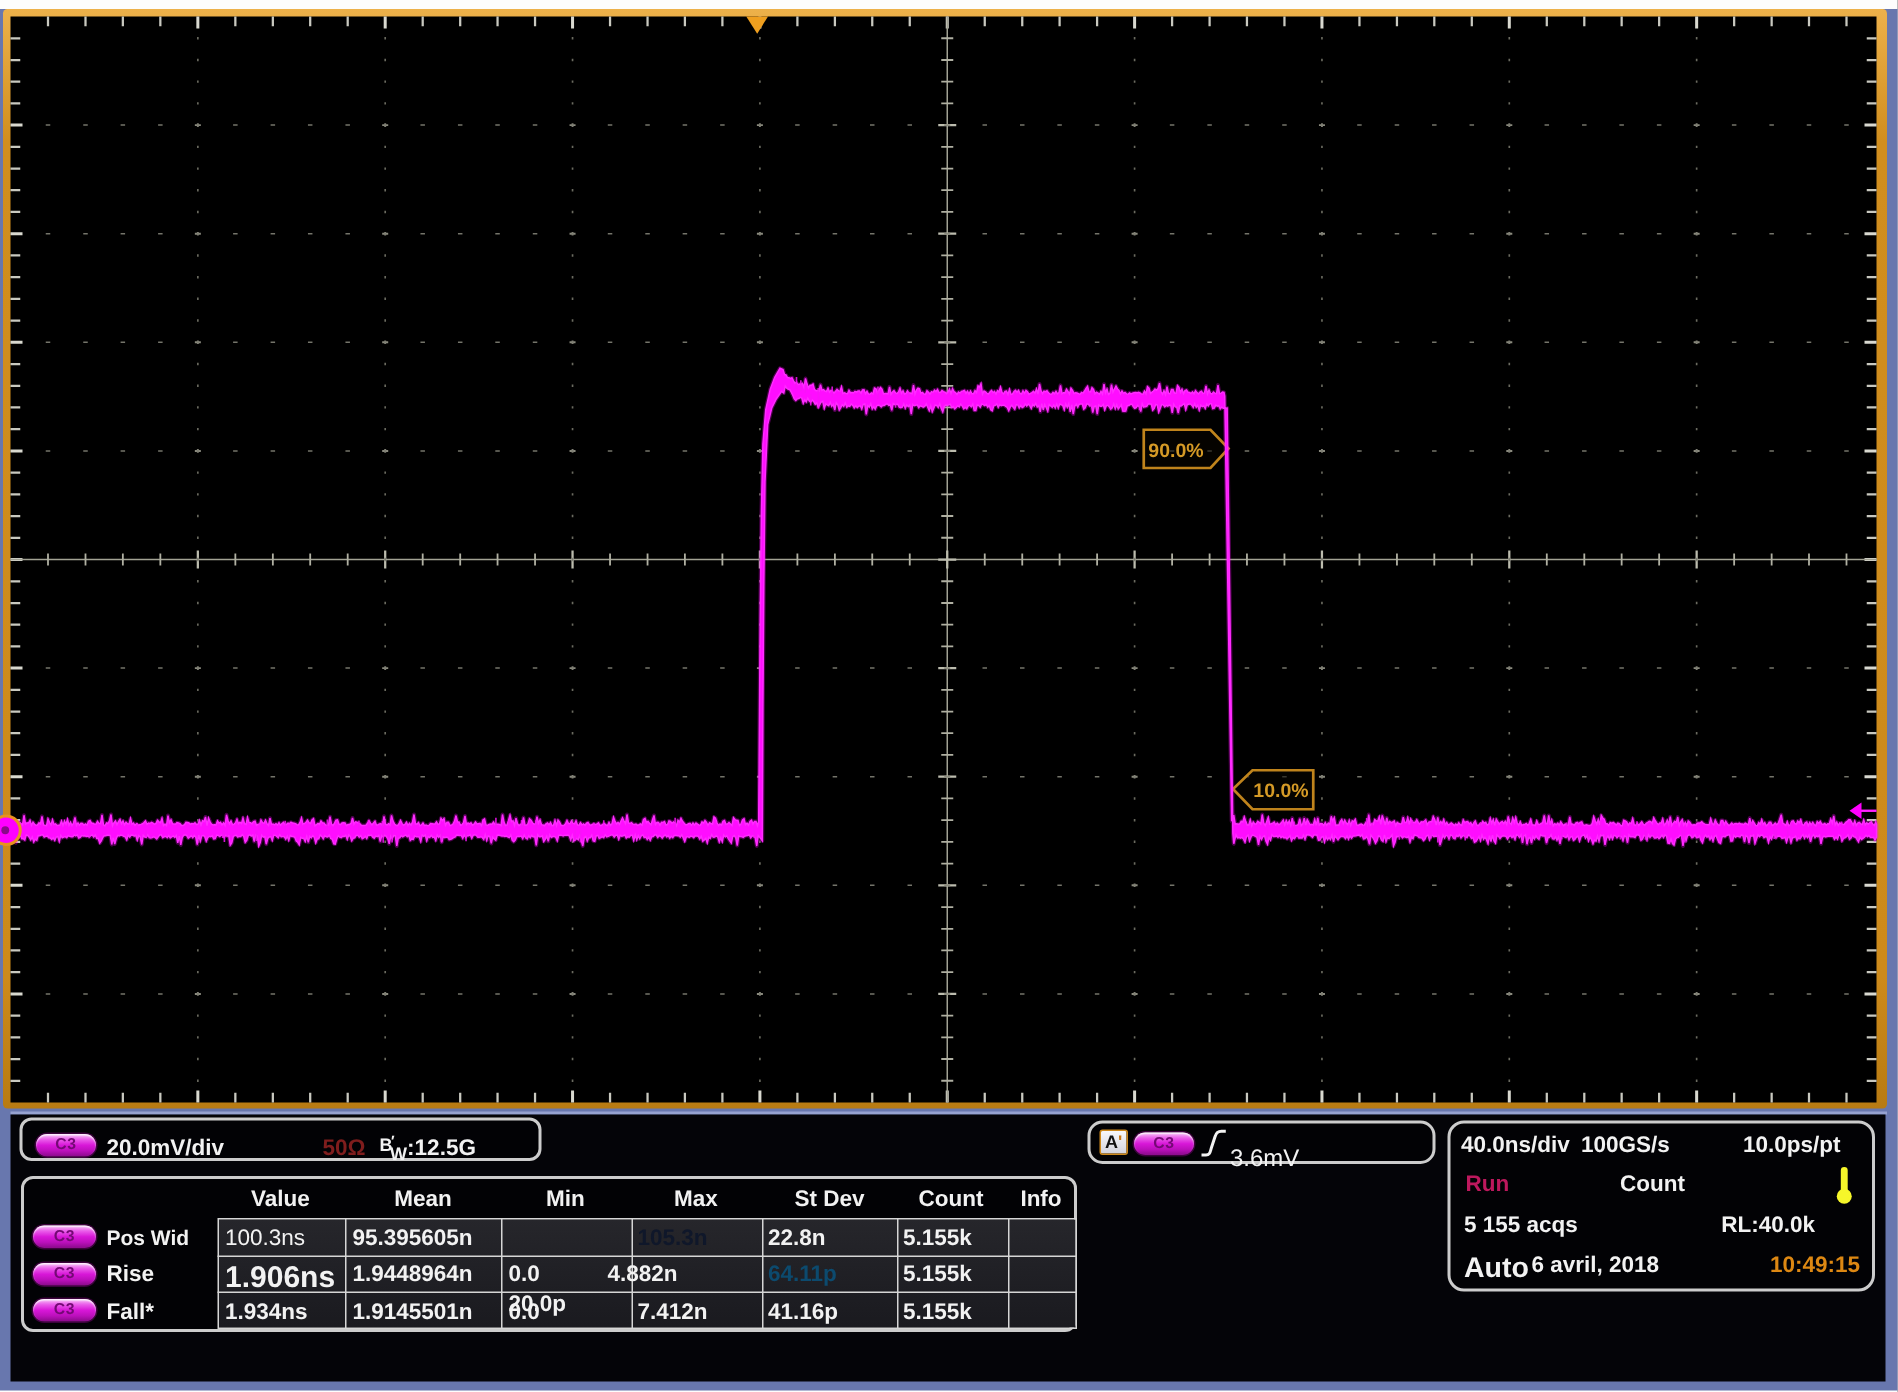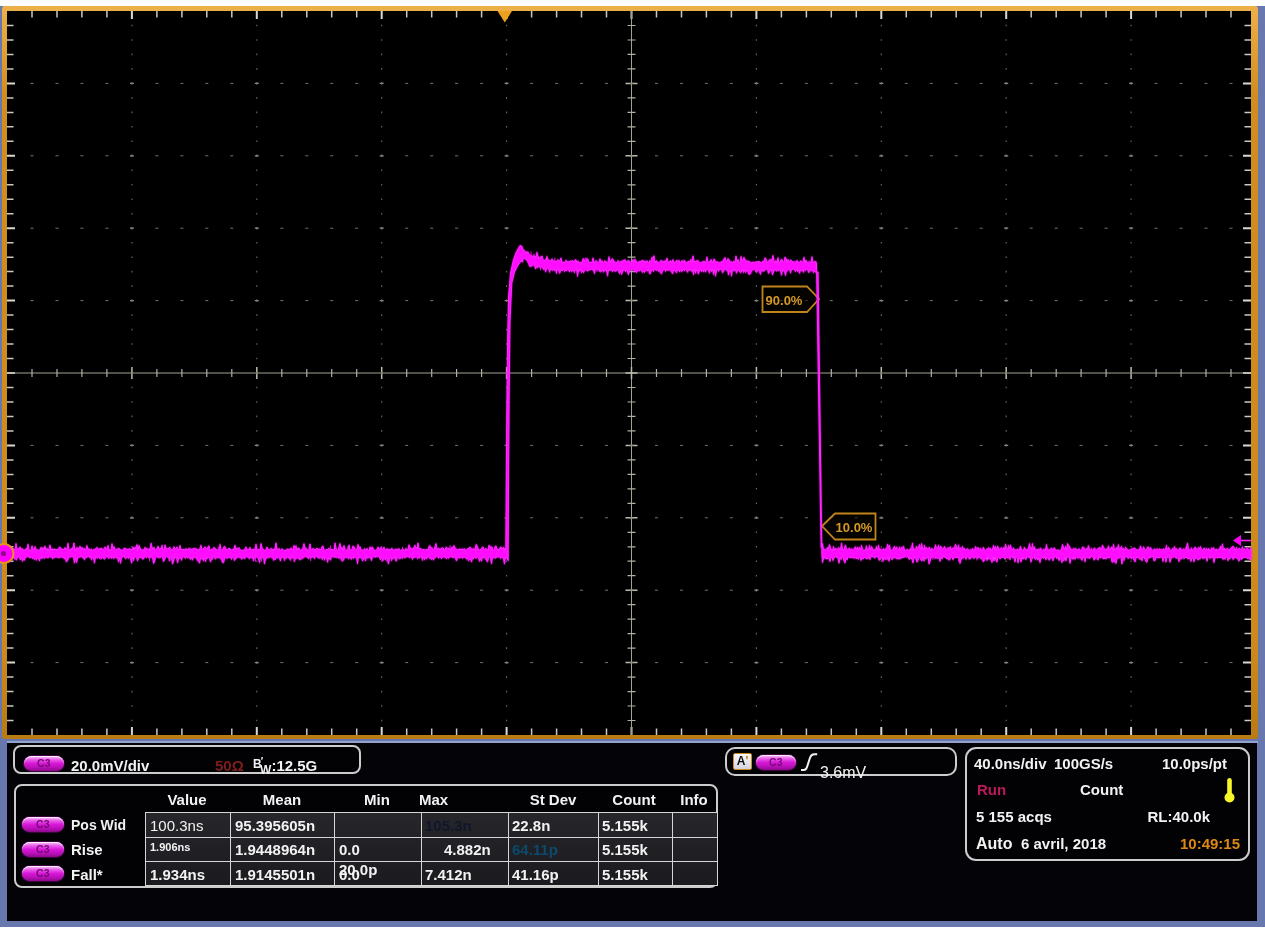--- a/index.html
+++ b/index.html
@@ -43,7 +43,7 @@
 <div style="position:absolute;left:142.0px;top:791px;width:90px;text-align:center;font-size:15px;font-weight:bold;color:#f2f2f2;white-space:nowrap">Value</div>
 <div style="position:absolute;left:237.0px;top:791px;width:90px;text-align:center;font-size:15px;font-weight:bold;color:#f2f2f2;white-space:nowrap">Mean</div>
 <div style="position:absolute;left:332.0px;top:791px;width:90px;text-align:center;font-size:15px;font-weight:bold;color:#f2f2f2;white-space:nowrap">Min</div>
-<div style="position:absolute;left:419.0px;top:791px;width:90px;font-size:15px;font-weight:bold;color:#f2f2f2;white-space:nowrap">Max</div>
+<div style="position:absolute;left:419.0px;top:791px;width:90px;text-align:center;font-size:15px;font-weight:bold;color:#f2f2f2;white-space:nowrap">Max</div>
 <div style="position:absolute;left:508.0px;top:791px;width:90px;text-align:center;font-size:15px;font-weight:bold;color:#f2f2f2;white-space:nowrap">St Dev</div>
 <div style="position:absolute;left:589.0px;top:791px;width:90px;text-align:center;font-size:15px;font-weight:bold;color:#f2f2f2;white-space:nowrap">Count</div>
 <div style="position:absolute;left:649.0px;top:791px;width:90px;text-align:center;font-size:15px;font-weight:bold;color:#f2f2f2;white-space:nowrap">Info</div>

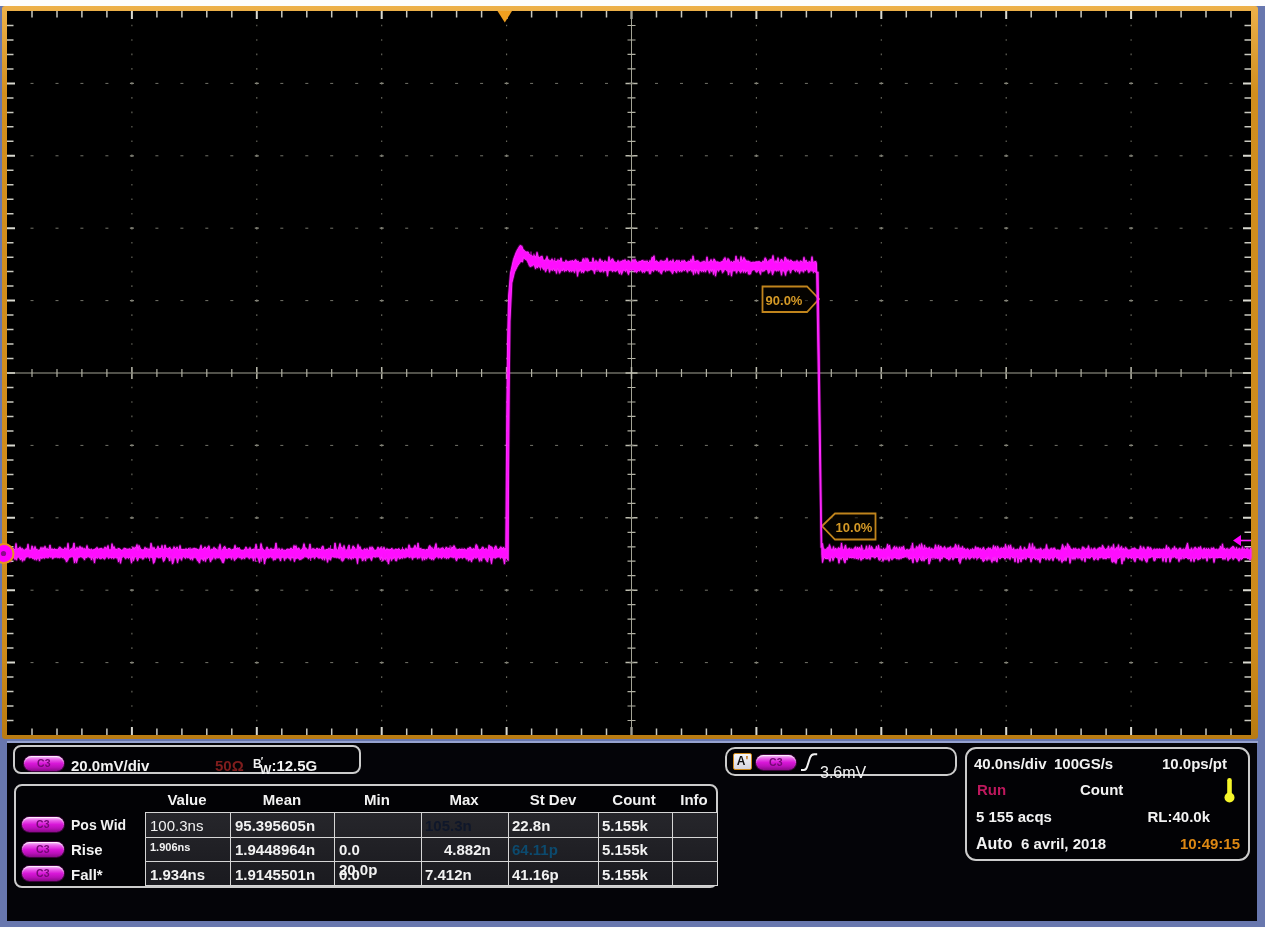--- a/index.html
+++ b/index.html
@@ -66,7 +66,7 @@
 <div style="position:absolute;left:602px;top:816.5px;font-size:15px;font-weight:bold;color:#f2f2f2;white-space:nowrap;">5.155k</div>
 <div class="pill" style="left:22px;top:841.5px;width:42px;height:15px">C3</div>
 <div style="position:absolute;left:71px;top:841px;font-size:15px;font-weight:bold;color:#f2f2f2;white-space:nowrap;">Rise</div>
-<div style="position:absolute;left:150px;top:841px;font-size:11px;font-weight:bold;color:#f2f2f2;white-space:nowrap;">1.906ns</div>
+<div style="position:absolute;left:150px;top:841px;font-size:20px;font-weight:bold;color:#f2f2f2;white-space:nowrap;">1.906ns</div>
 <div style="position:absolute;left:235px;top:841px;font-size:15px;font-weight:bold;color:#f2f2f2;white-space:nowrap;">1.9448964n</div>
 <div style="position:absolute;left:339px;top:841px;font-size:15px;font-weight:bold;color:#f2f2f2;white-space:nowrap;">0.0</div>
 <div style="position:absolute;left:444px;top:841px;font-size:15px;font-weight:bold;color:#f2f2f2;white-space:nowrap;">4.882n</div>

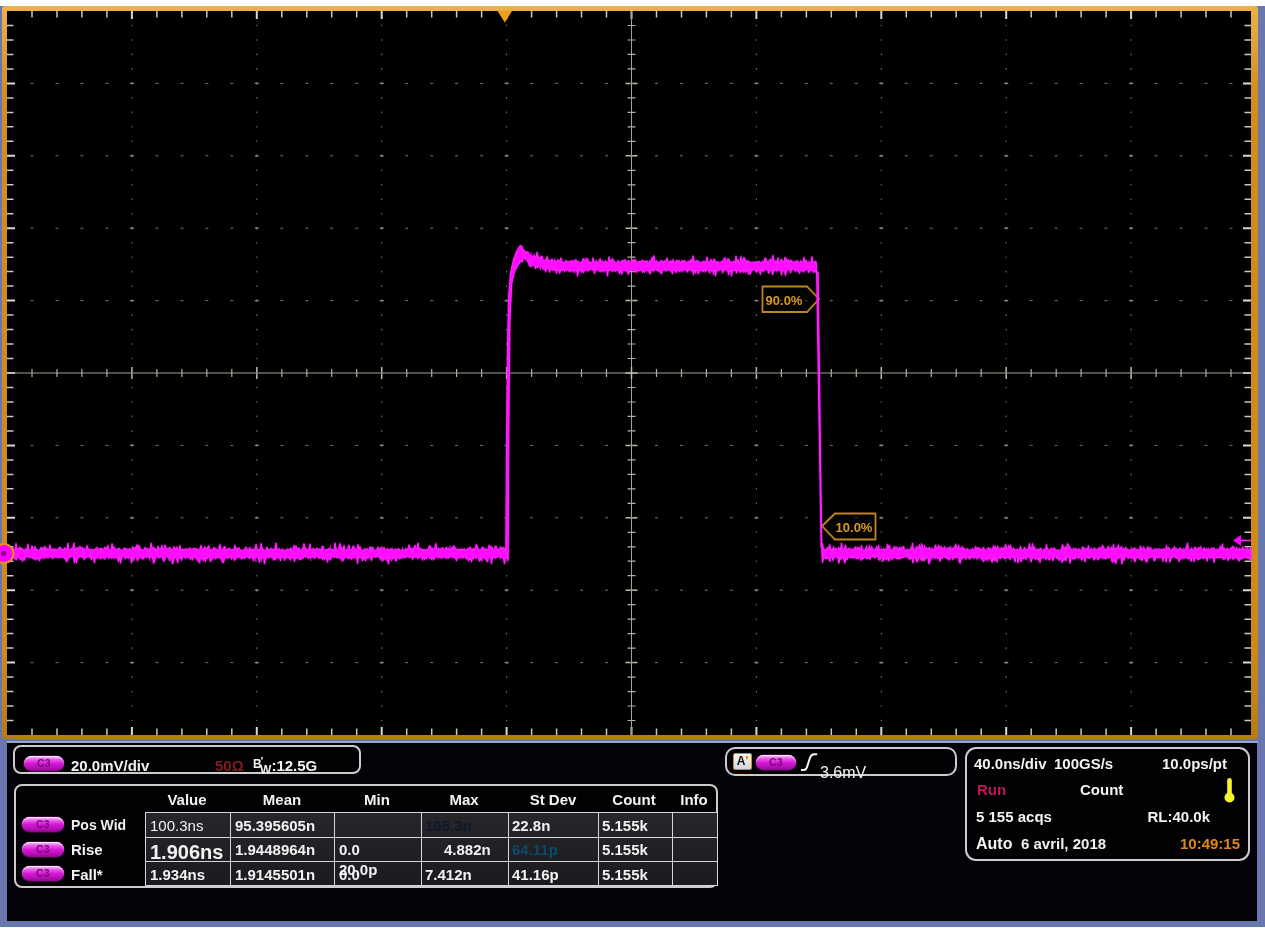--- a/index.html
+++ b/index.html
@@ -69,7 +69,7 @@
 <div style="position:absolute;left:150px;top:841px;font-size:20px;font-weight:bold;color:#f2f2f2;white-space:nowrap;">1.906ns</div>
 <div style="position:absolute;left:235px;top:841px;font-size:15px;font-weight:bold;color:#f2f2f2;white-space:nowrap;">1.9448964n</div>
 <div style="position:absolute;left:339px;top:841px;font-size:15px;font-weight:bold;color:#f2f2f2;white-space:nowrap;">0.0</div>
-<div style="position:absolute;left:444px;top:841px;font-size:15px;font-weight:bold;color:#f2f2f2;white-space:nowrap;">4.882n</div>
+<div style="position:absolute;left:405px;top:841px;font-size:15px;font-weight:bold;color:#f2f2f2;white-space:nowrap;">4.882n</div>
 <div style="position:absolute;left:512px;top:841px;font-size:15px;font-weight:bold;color:#0c4a6e;white-space:nowrap;">64.11p</div>
 <div style="position:absolute;left:602px;top:841px;font-size:15px;font-weight:bold;color:#f2f2f2;white-space:nowrap;">5.155k</div>
 <div class="pill" style="left:22px;top:866.0px;width:42px;height:15px">C3</div>

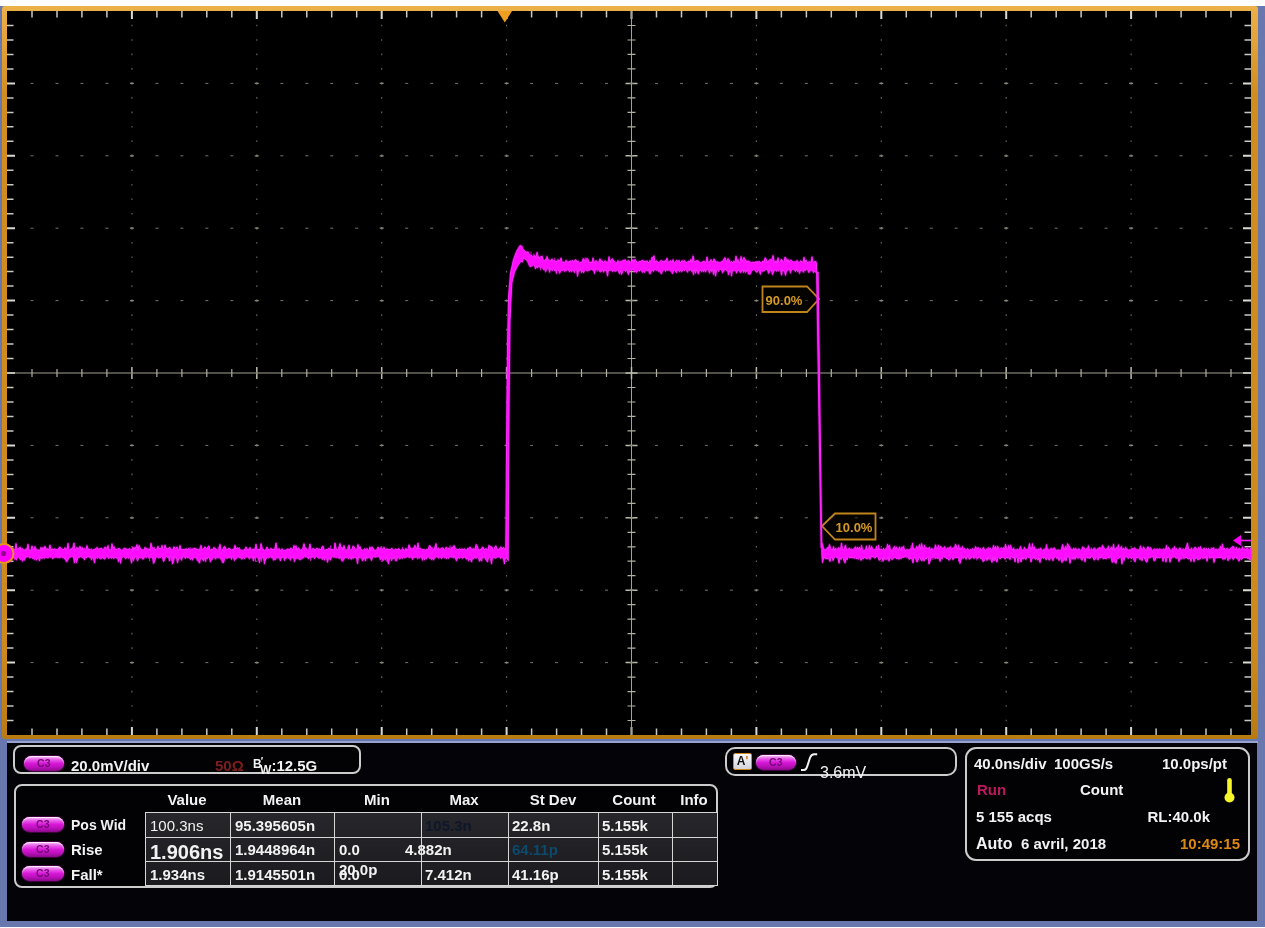--- a/index.html
+++ b/index.html
@@ -99,7 +99,7 @@
   </svg>
 <div style="position:absolute;left:976px;top:808px;font-size:15px;font-weight:bold;color:#f2f2f2;white-space:nowrap;">5 155 acqs</div>
 <div style="position:absolute;left:1090px;top:808px;width:120px;text-align:right;font-size:15px;font-weight:bold;color:#f2f2f2;white-space:nowrap">RL:40.0k</div>
-<div style="position:absolute;left:976px;top:834.5px;font-size:16px;font-weight:bold;color:#f2f2f2;white-space:nowrap;">Auto</div>
+<div style="position:absolute;left:976px;top:834.5px;font-size:19px;font-weight:bold;color:#f2f2f2;white-space:nowrap;">Auto</div>
 <div style="position:absolute;left:1021px;top:834.5px;font-size:15px;font-weight:bold;color:#f2f2f2;white-space:nowrap;">6 avril, 2018</div>
 <div style="position:absolute;left:1120px;top:834.5px;width:120px;text-align:right;font-size:15px;font-weight:bold;color:#dd8813;white-space:nowrap">10:49:15</div>
 </body></html>

